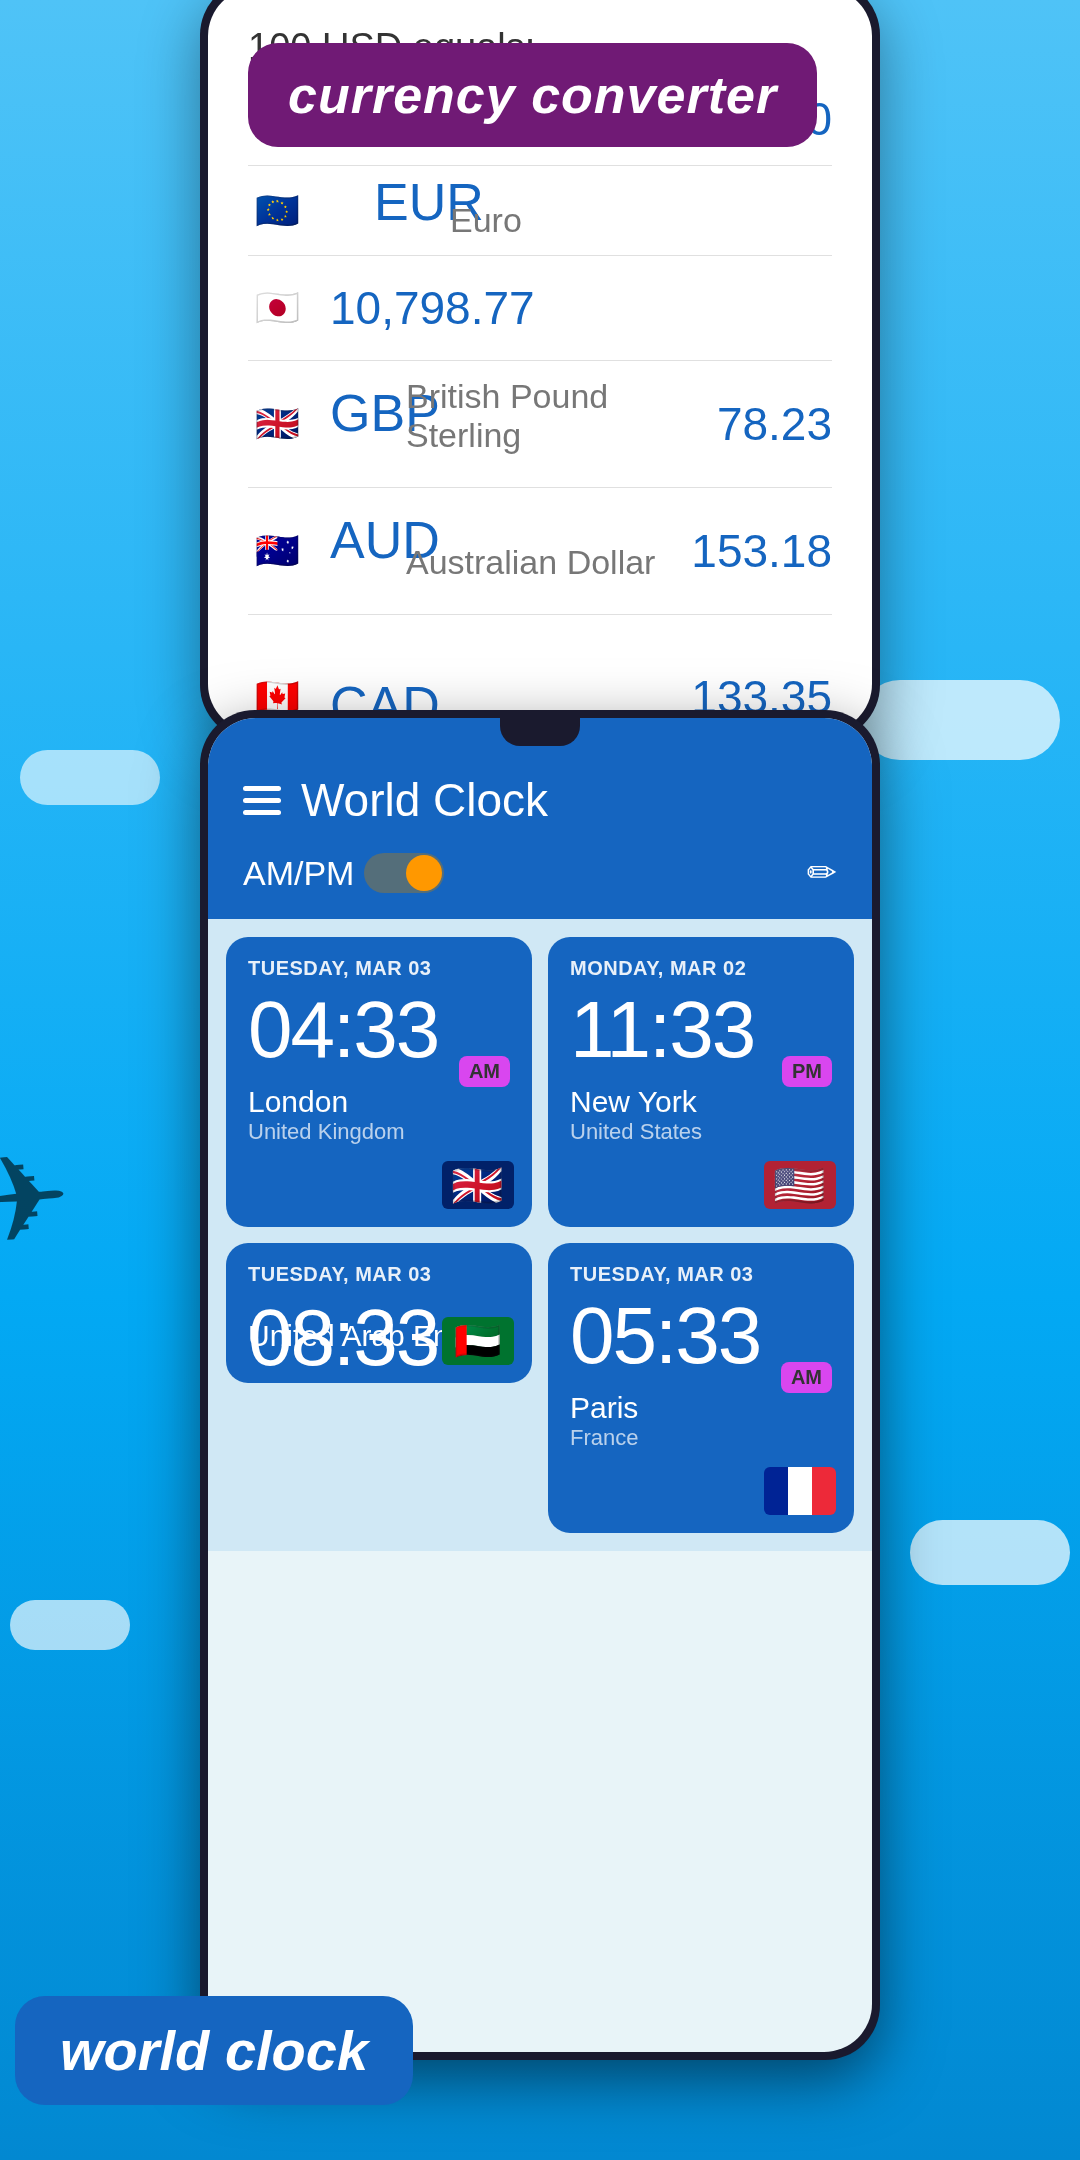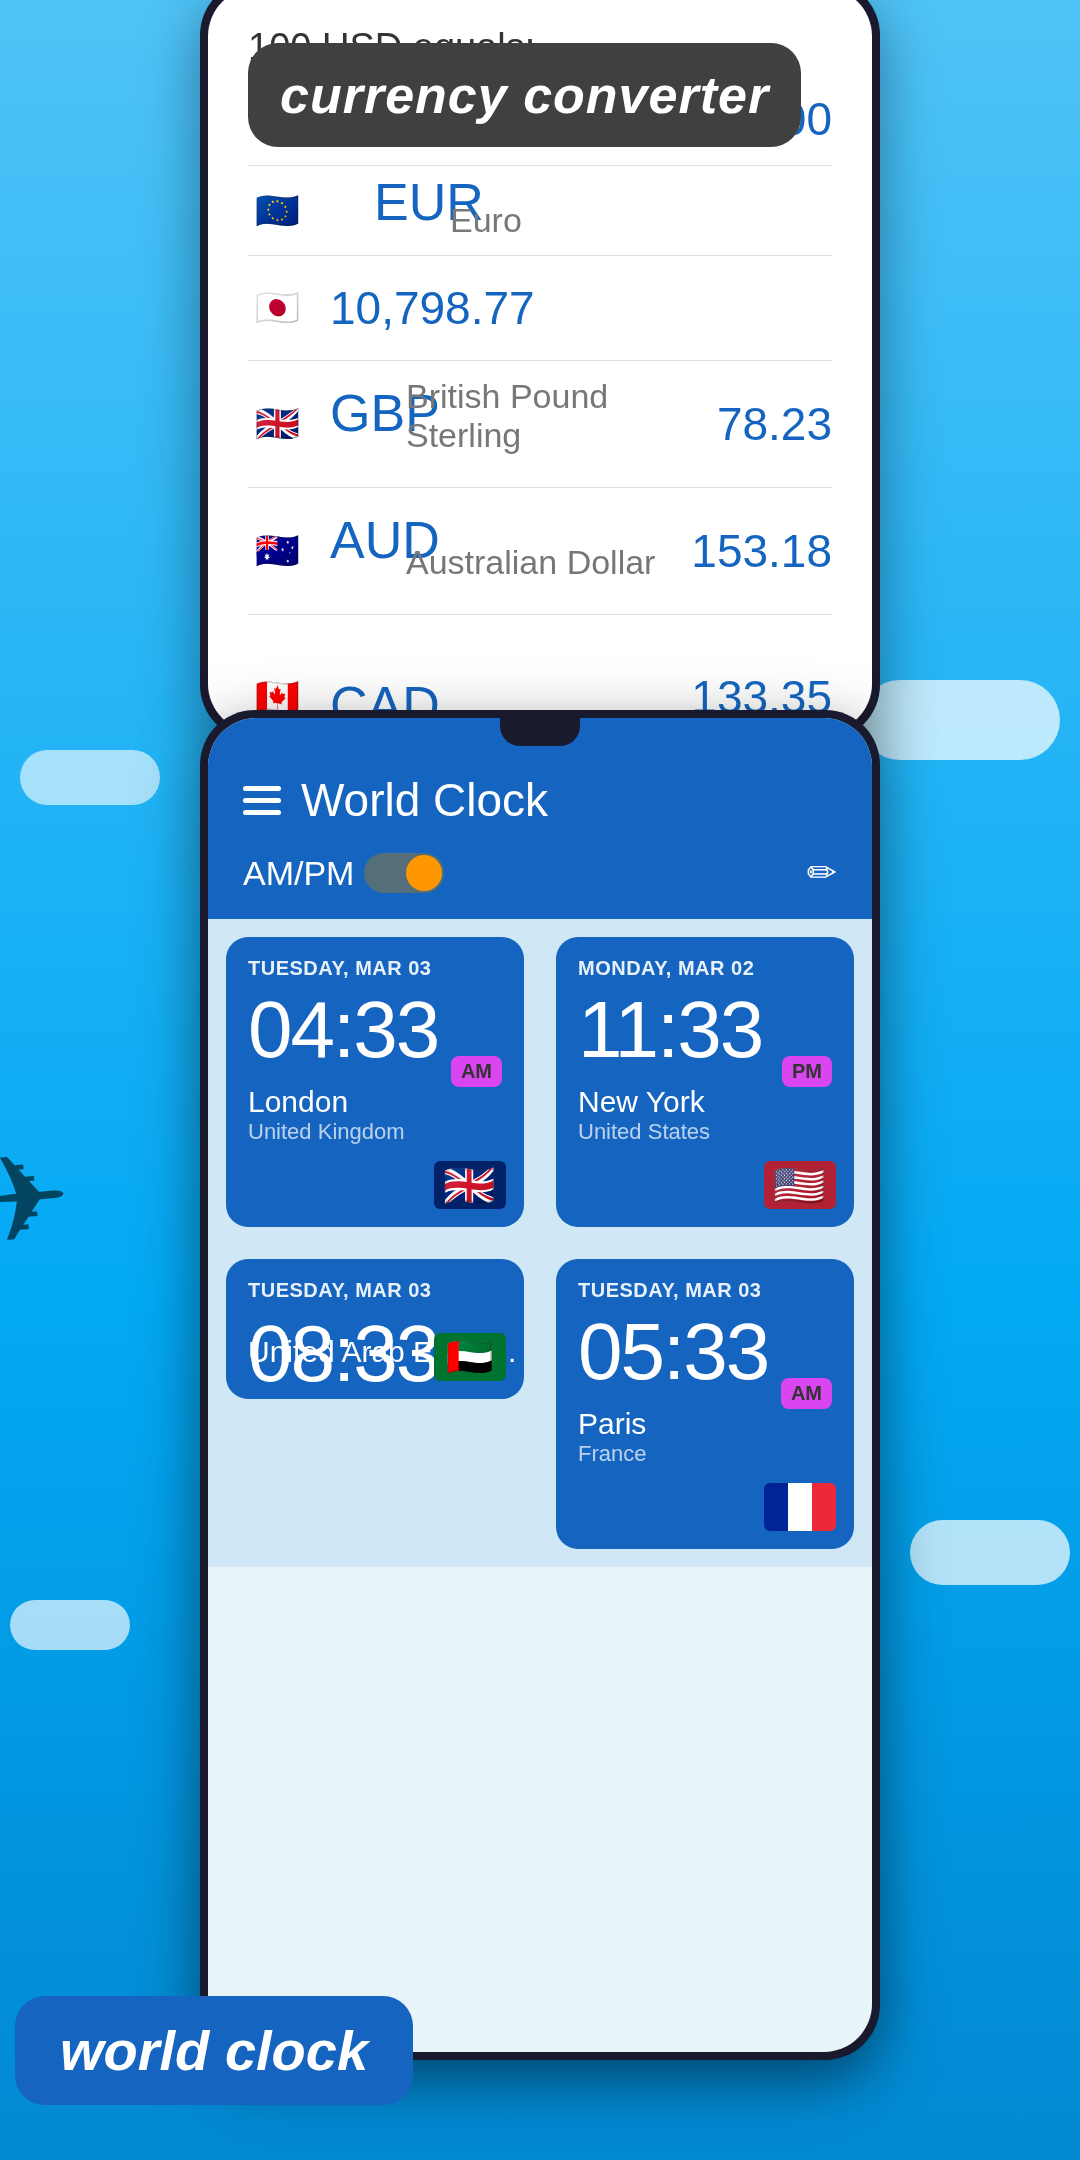--- a/index.html
+++ b/index.html
@@ -48,9 +48,9 @@
       position: absolute;
       top: 55px;
       left: 40px;
-      background: #404040;
+      background: #701a75;
       border-radius: 30px;
-      padding: 22px 32px;
+      padding: 22px 40px;
       z-index: 20;
     }
     .currency-banner-text {

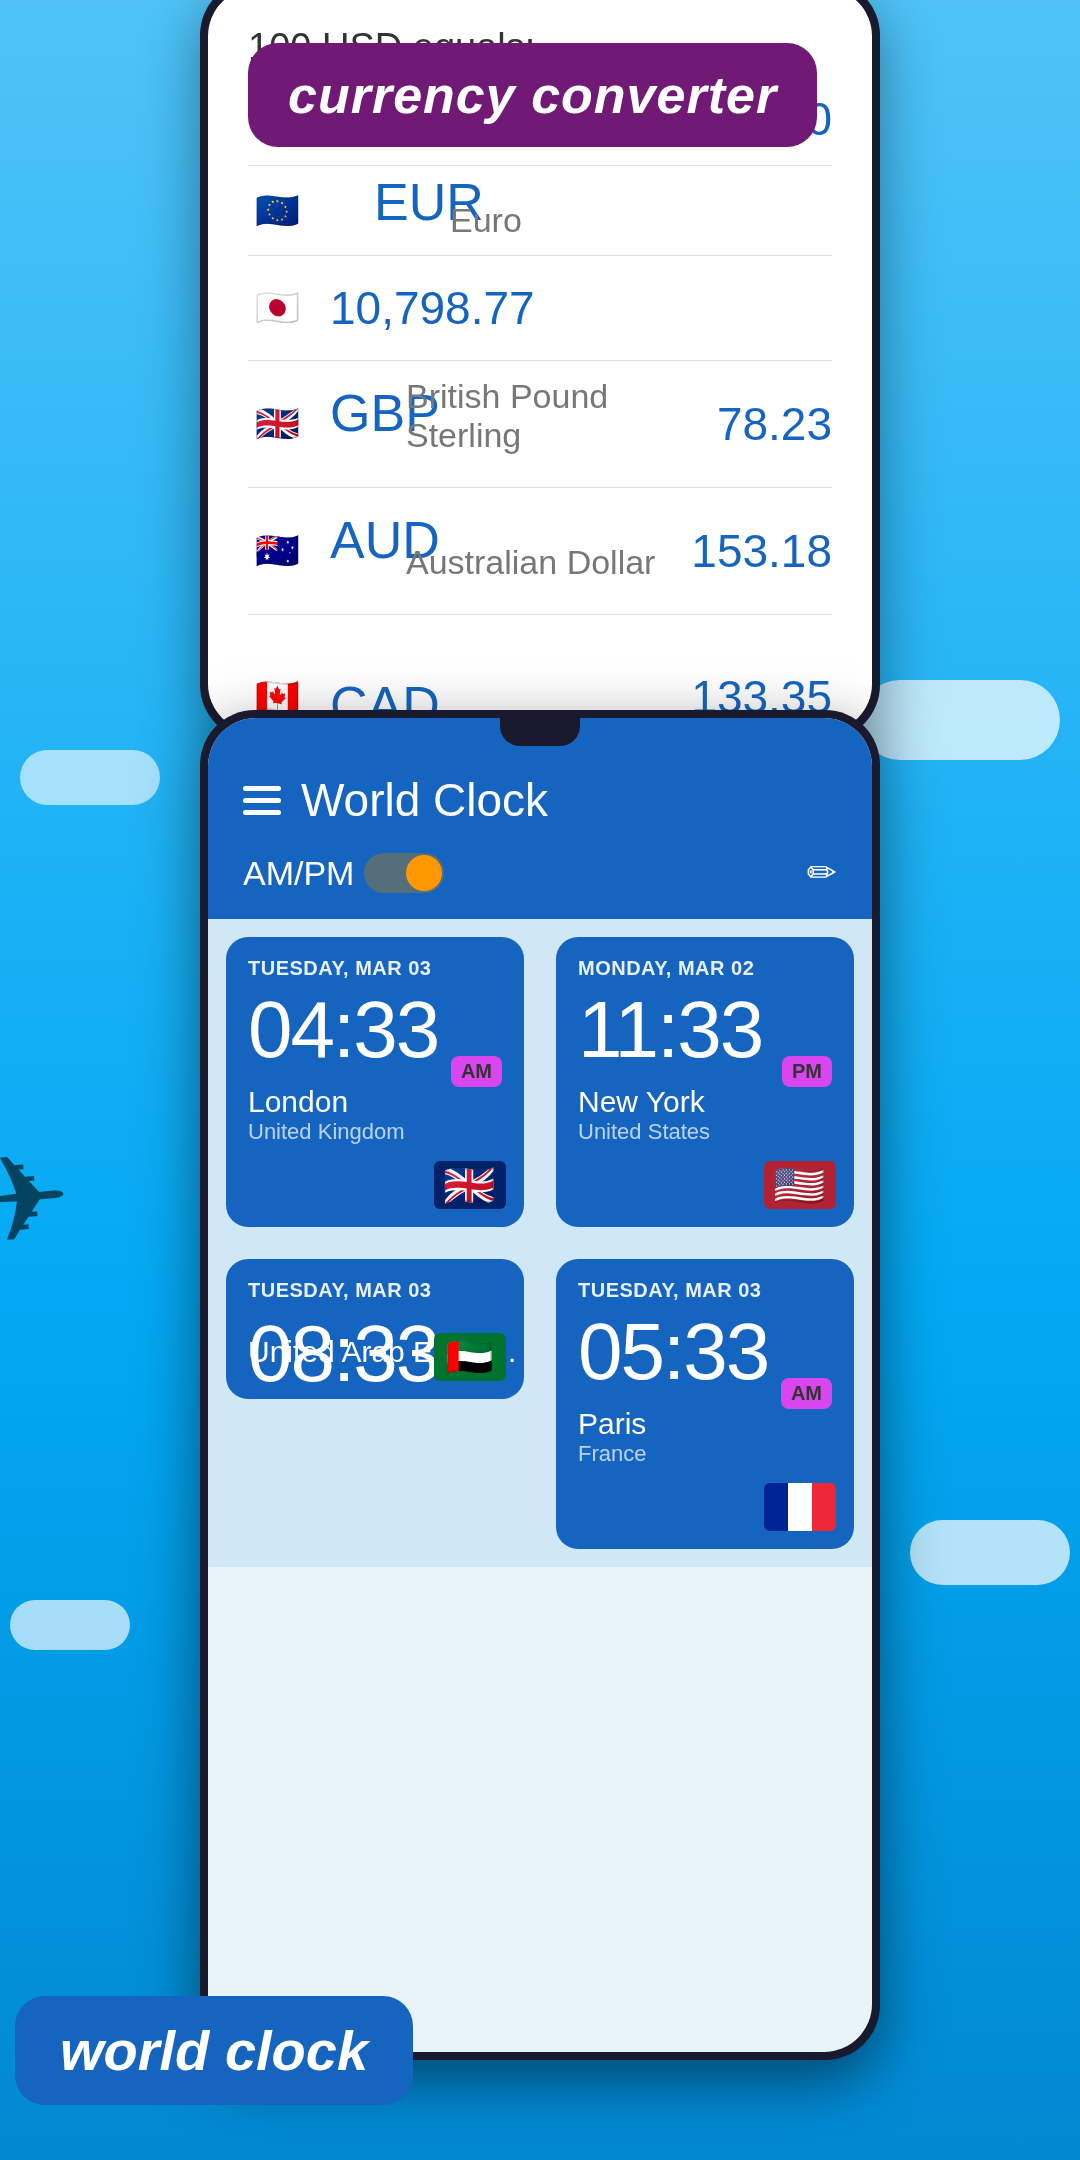--- a/index.html
+++ b/index.html
@@ -212,7 +212,7 @@
     .wc-grid {
       display: grid;
       grid-template-columns: 1fr 1fr;
-      gap: 32px;
+      gap: 16px;
       padding: 18px;
       background: #d0e8f5;
     }

